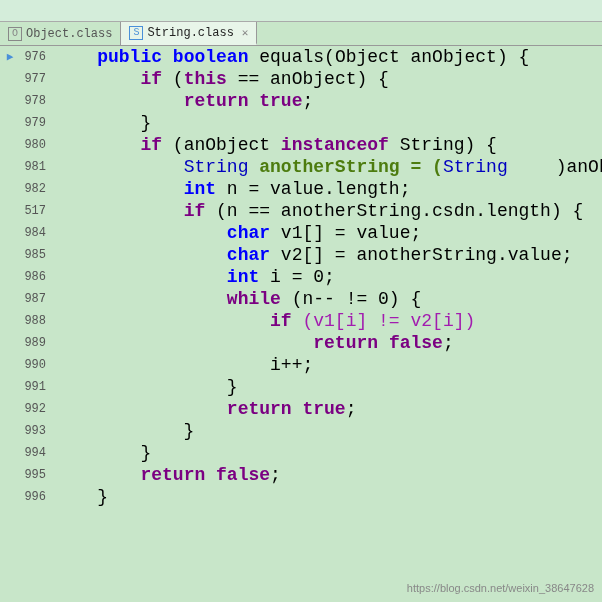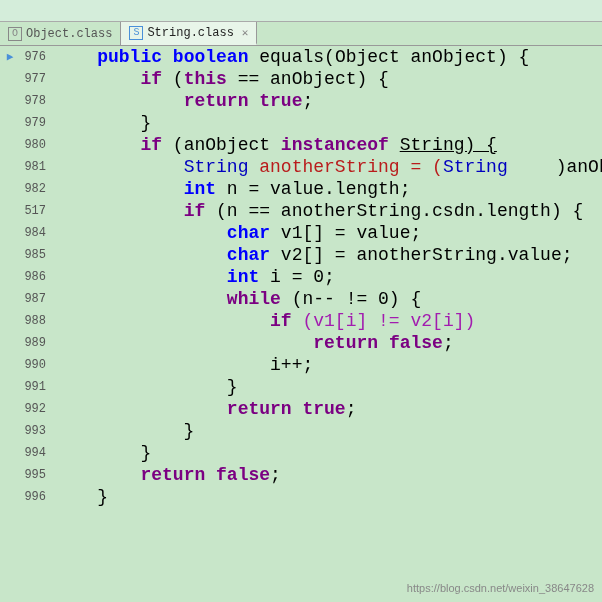--- a/index.html
+++ b/index.html
@@ -145,7 +145,7 @@
     <div class="code-line">
       <div class="line-marker"></div>
       <div class="line-num">980</div>
-      <div class="line-content"><span style="color: rgb(0, 0, 0);">        </span><span style="color: rgb(123, 0, 130); font-weight: bold;">if</span><span style="color: rgb(0, 0, 0);"> (anObject </span><span style="color: rgb(123, 0, 130); font-weight: bold; text-align: center;">instanceof </span><span style="color: rgb(0, 0, 0); text-decoration: underline;">String) {</span></div>
+      <div class="line-content"><span style="color: rgb(0, 0, 0);">        </span><span style="color: rgb(123, 0, 130); font-weight: bold;">if</span><span style="color: rgb(0, 0, 0);"> (anObject </span><span style="color: rgb(123, 0, 130); font-weight: bold; text-align: center;">instanceof </span><span style="color: rgb(0, 0, 0);">String) {</span></div>
     </div>
     <div class="code-line">
       <div class="line-marker"></div>

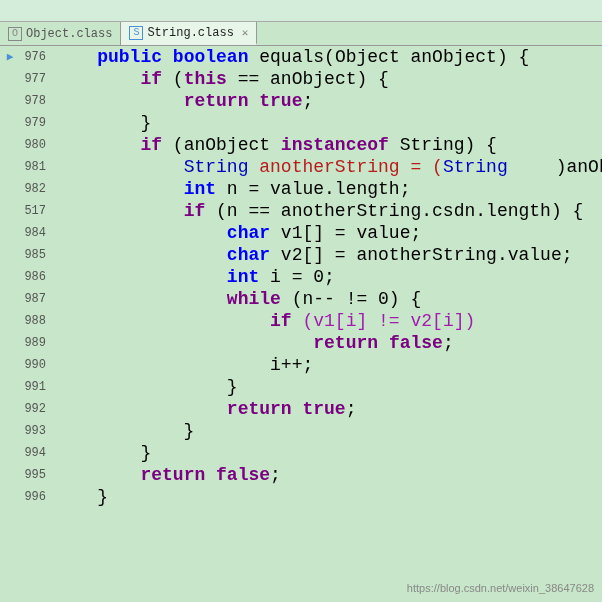--- a/index.html
+++ b/index.html
@@ -150,7 +150,7 @@
     <div class="code-line">
       <div class="line-marker"></div>
       <div class="line-num">981</div>
-      <div class="line-content"><span style="color: rgb(0, 0, 0);">            </span><span style="color: rgb(0, 0, 192);">String</span><span style="color: #b91c1c;"> anotherString = (</span><span style="color: rgb(0, 0, 192);">String</span><span style="color: rgb(0, 0, 0); padding-left: 48px;">)anObject;</span></div>
+      <div class="line-content"><span style="color: rgb(0, 0, 0);">            </span><span style="color: rgb(0, 0, 192);">String</span><span style="color: #4d7c0f; font-weight: bold;"> anotherString = (</span><span style="color: rgb(0, 0, 192);">String</span><span style="color: rgb(0, 0, 0); padding-left: 48px;">)anObject;</span></div>
     </div>
     <div class="code-line">
       <div class="line-marker"></div>

